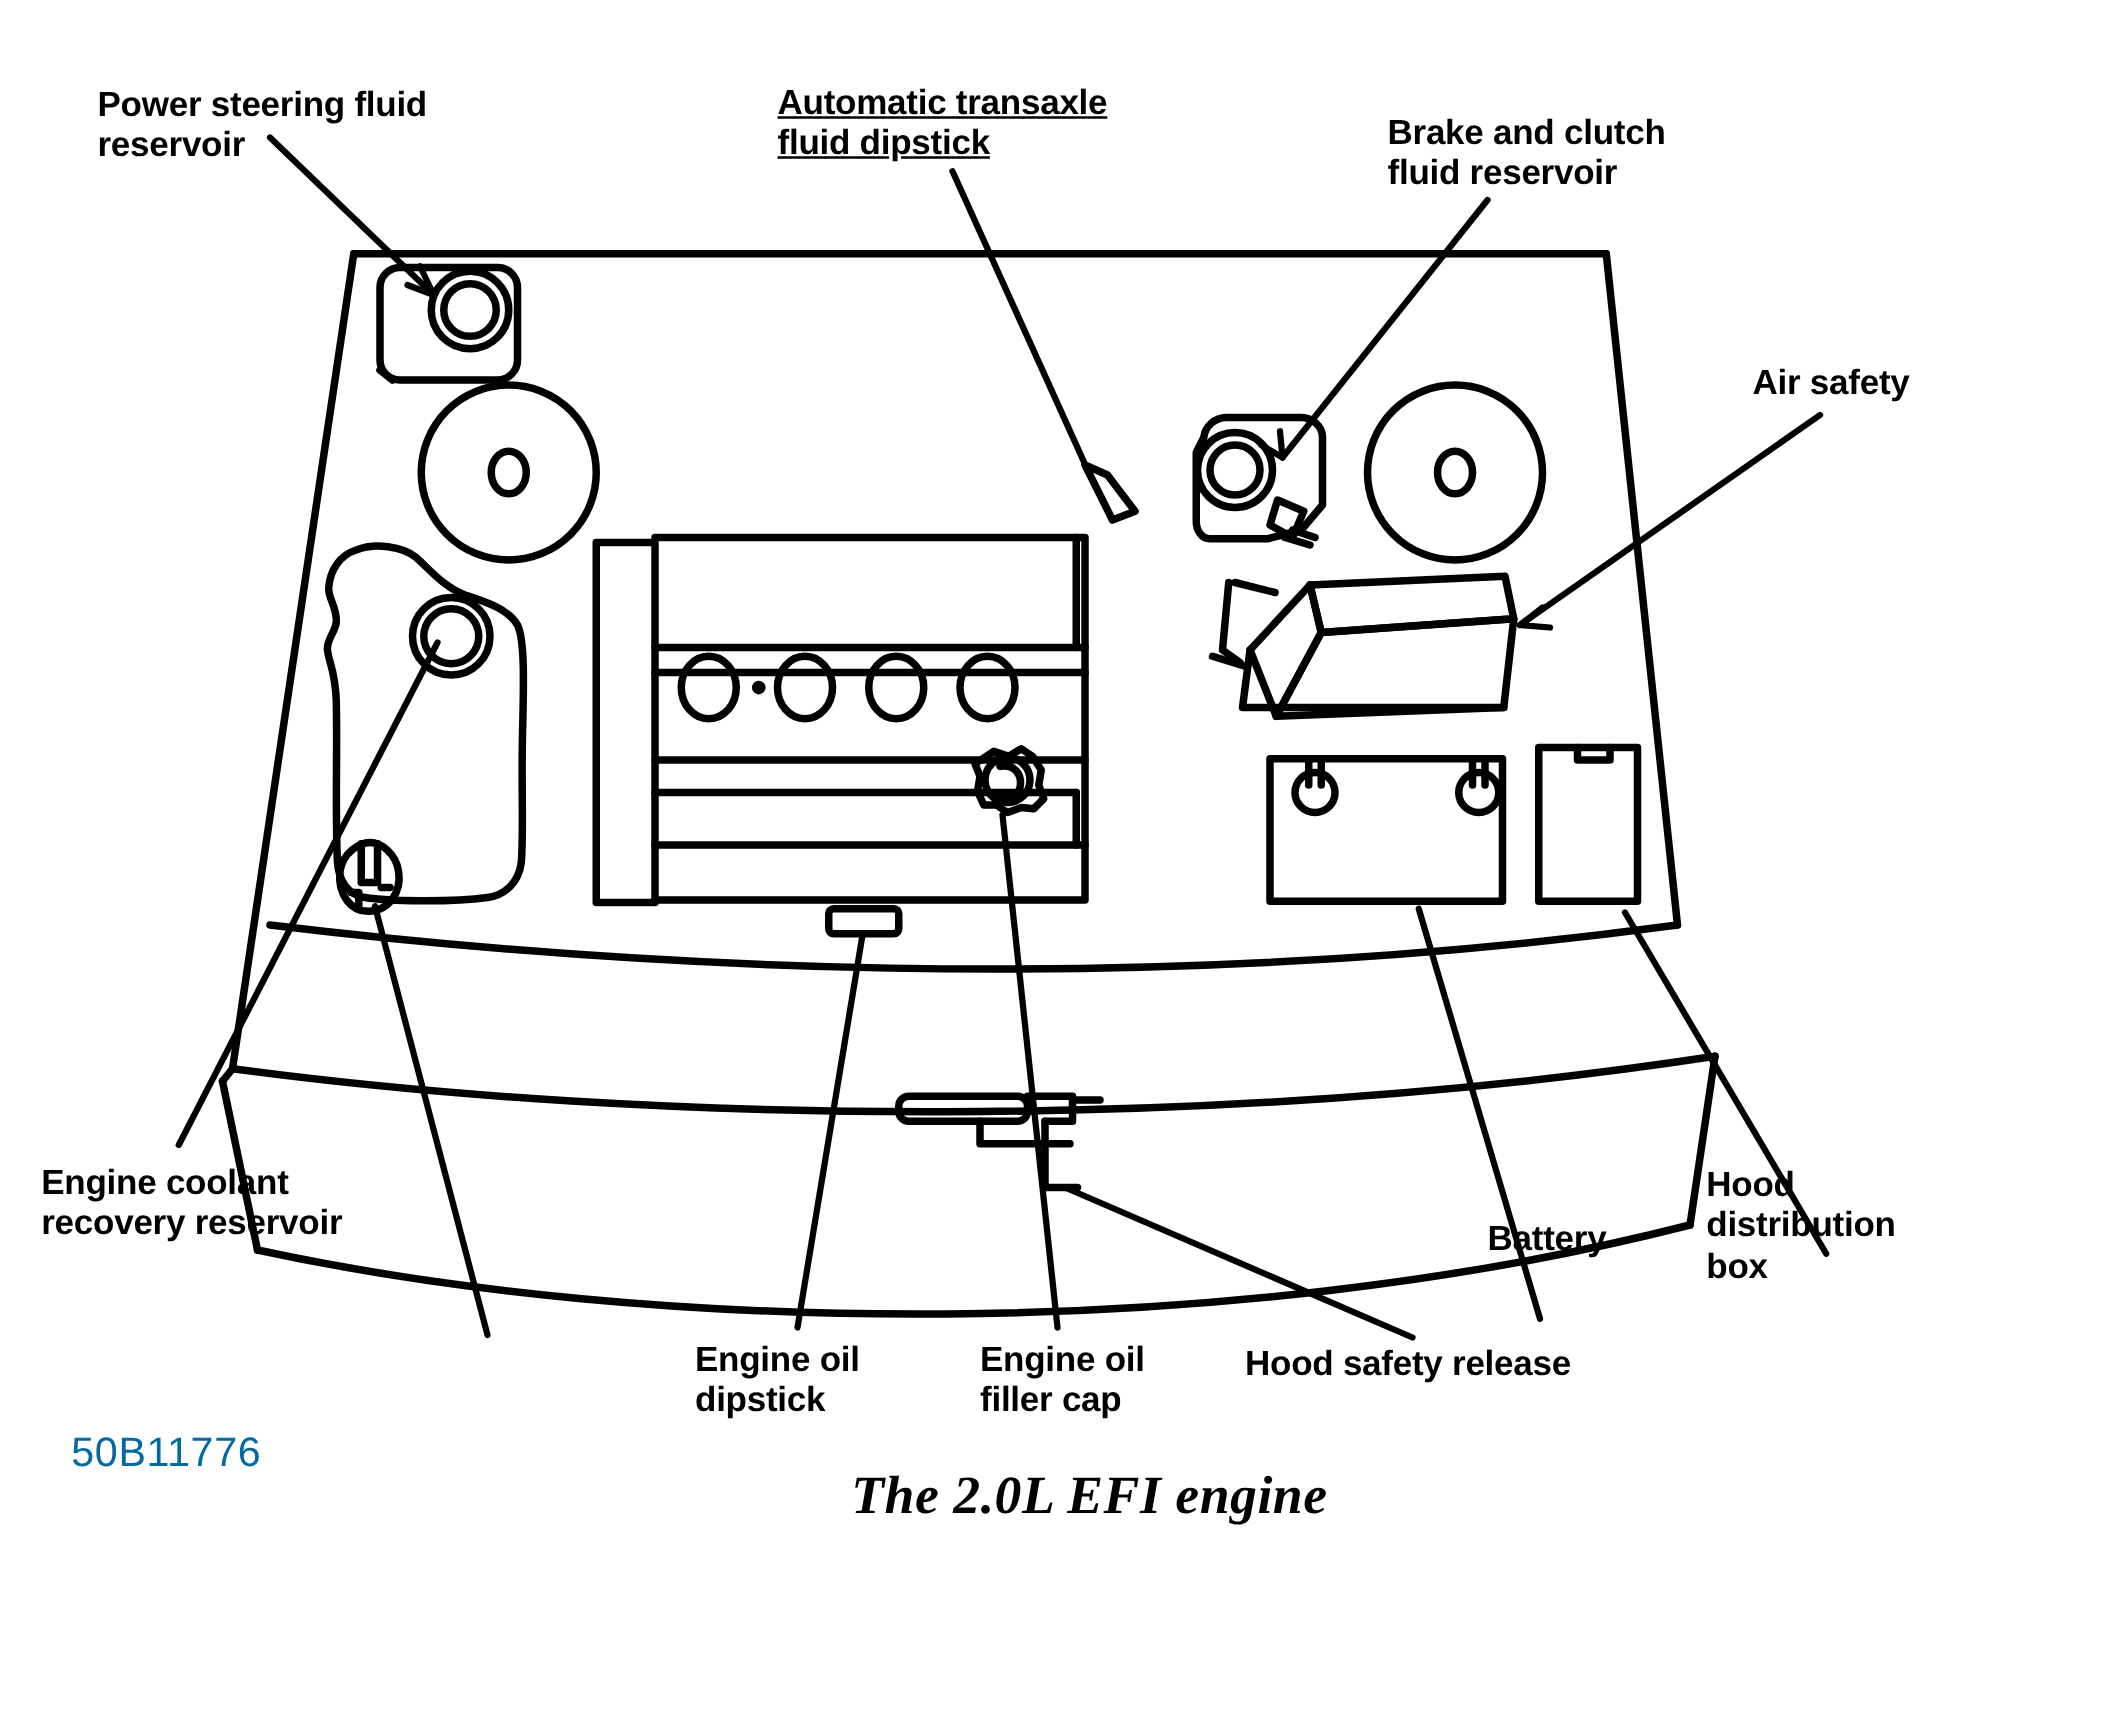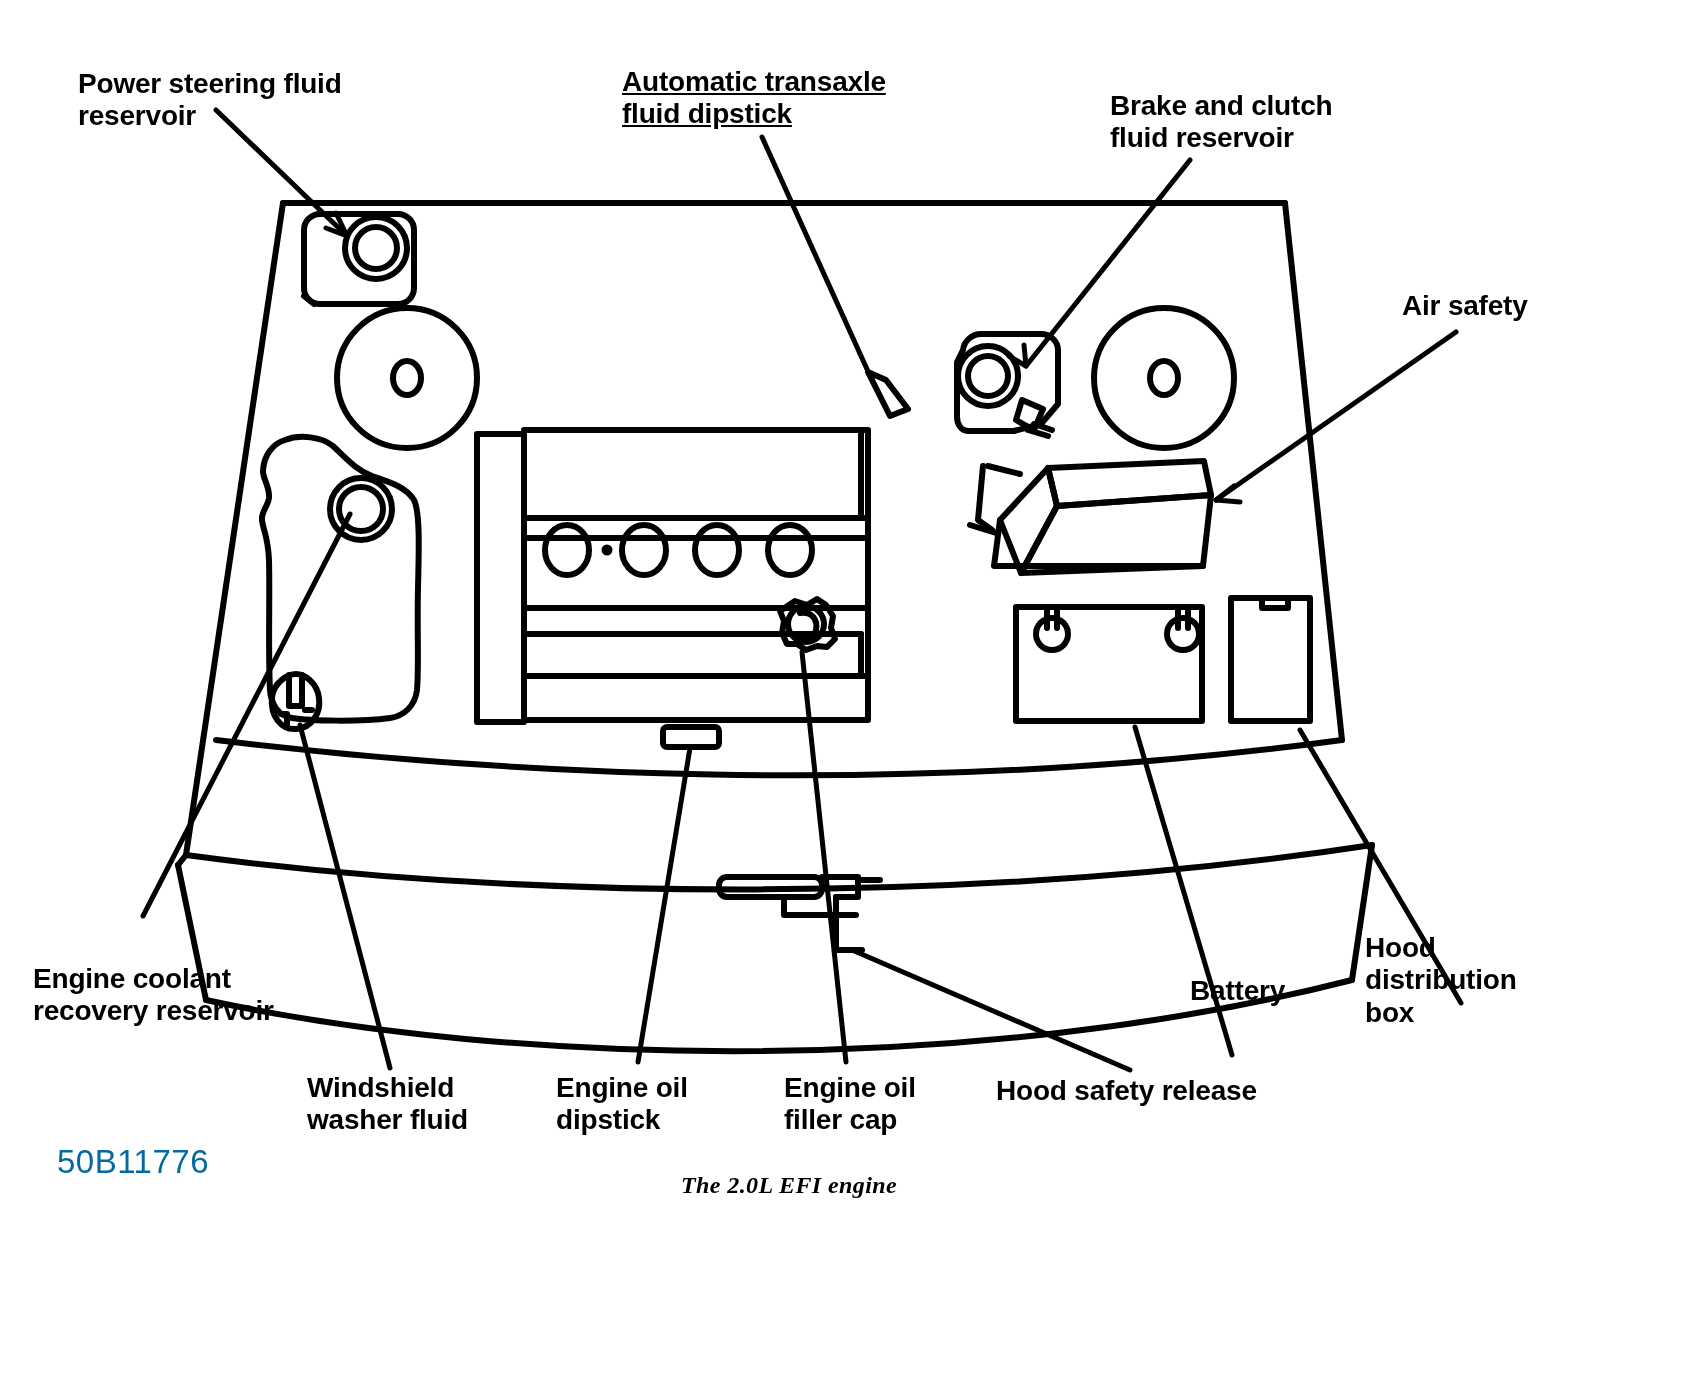--- a/index.html
+++ b/index.html
@@ -269,7 +269,7 @@
 
   <div class="label" style="left:1402px; top:290px;">Air safety</div>
 
-  <div class="label" style="left:33px; top:930px;margin-top:33px;">Engine coolant
+  <div class="label" style="left:33px; top:930px;">Engine coolant
 recovery reservoir</div>
 
   <div class="label" style="left:307px; top:1072px;">Windshield

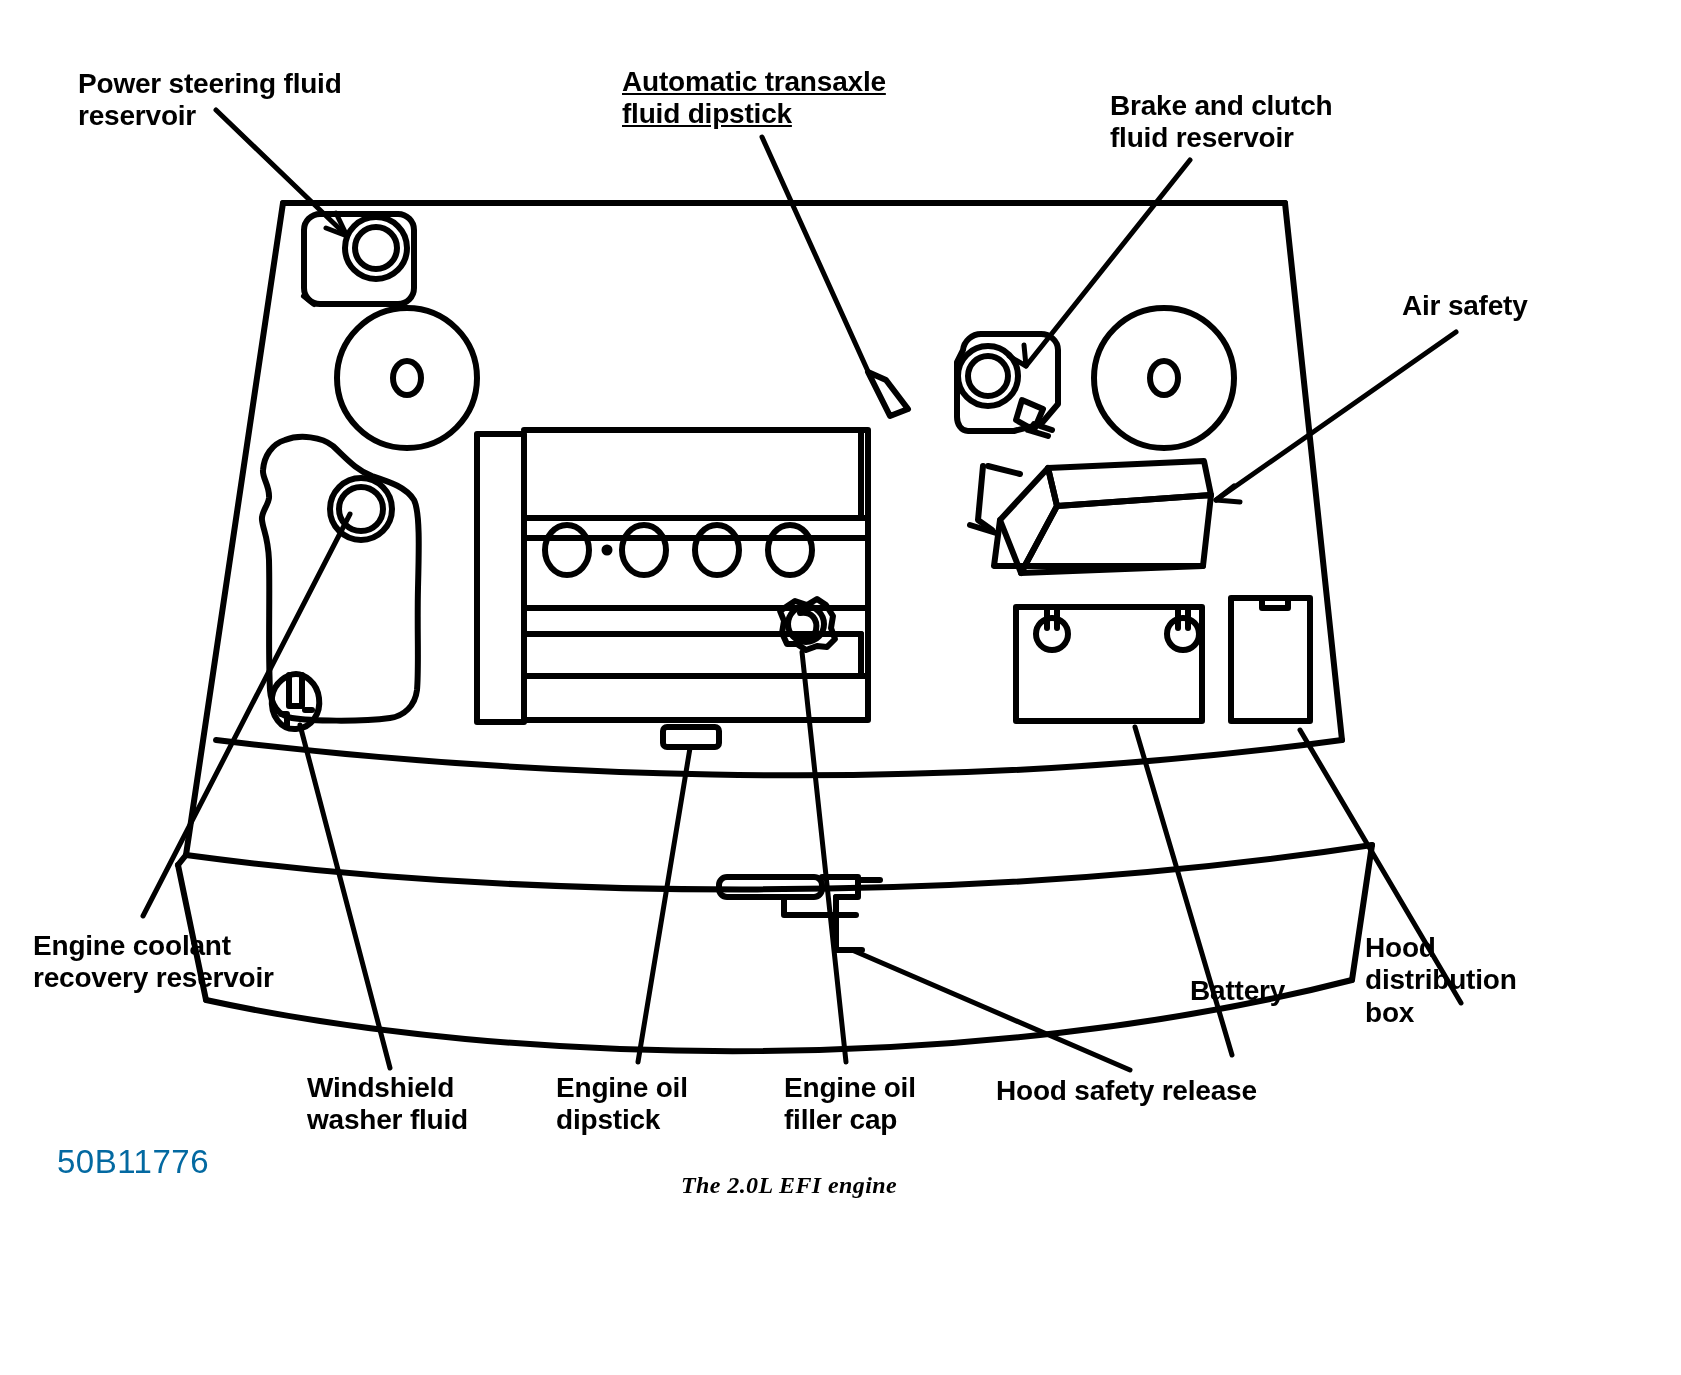--- a/index.html
+++ b/index.html
@@ -272,8 +272,6 @@
   <div class="label" style="left:33px; top:930px;">Engine coolant
 recovery reservoir</div>
 
-  <div class="label" style="left:307px; top:1072px;">Windshield
-washer fluid</div>
 
   <div class="label" style="left:556px; top:1072px;">Engine oil
 dipstick</div>

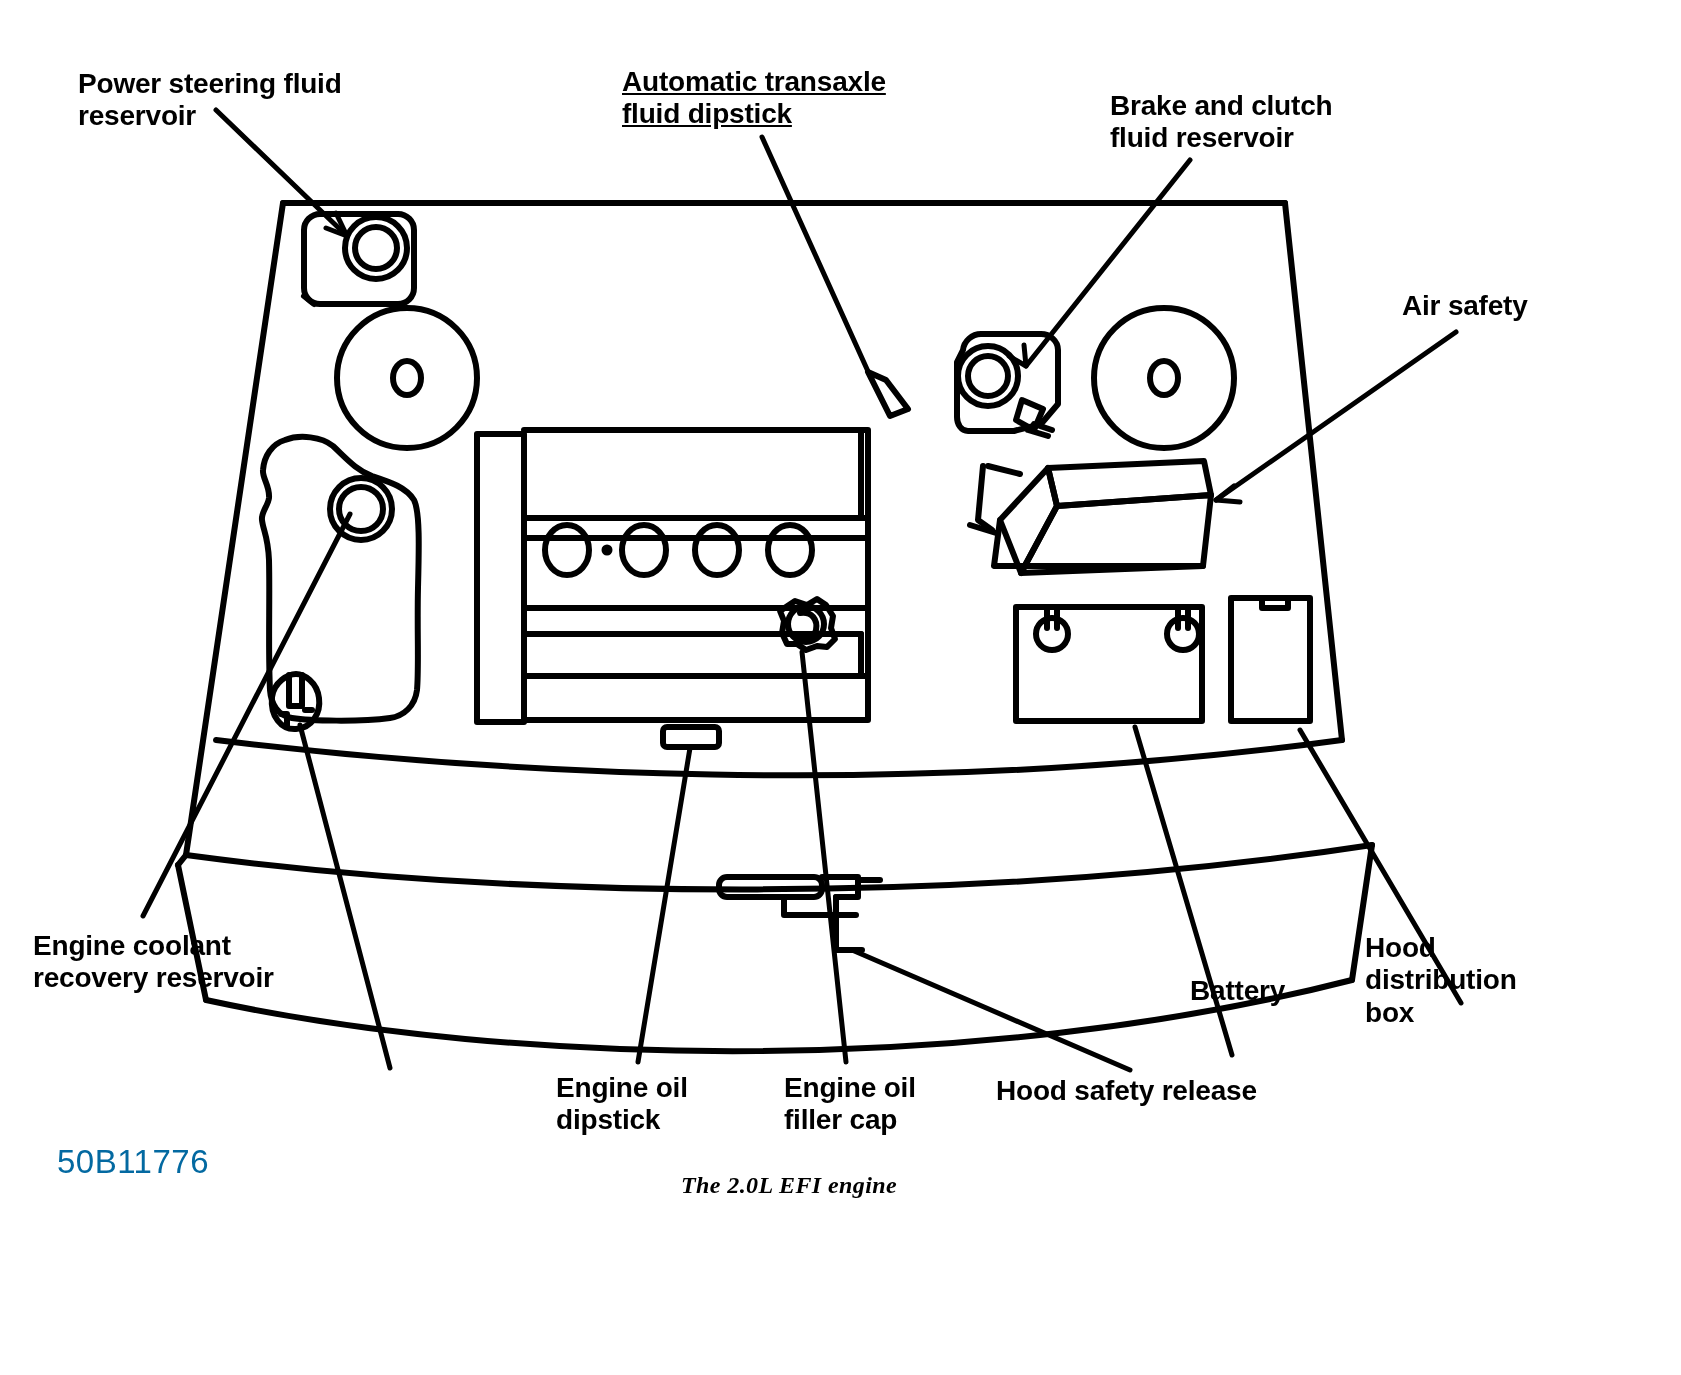--- a/index.html
+++ b/index.html
@@ -55,7 +55,7 @@
     font-family: "Liberation Serif", serif;
     font-weight: bold;
     font-style: italic;
-    font-size: 24px;
+    font-size: 43px;
     color: #000;
     letter-spacing: 0.4px;
   }

